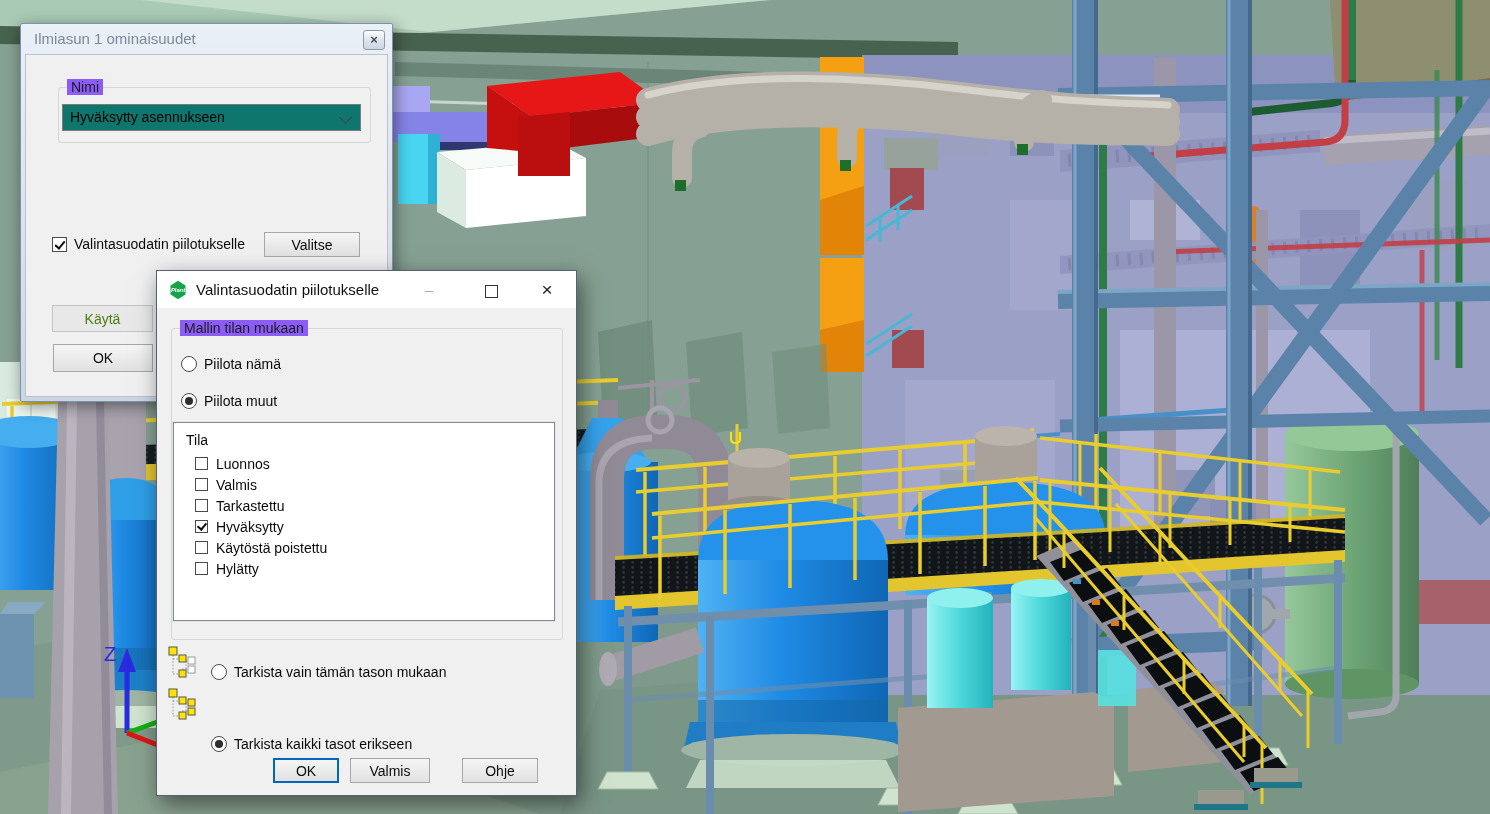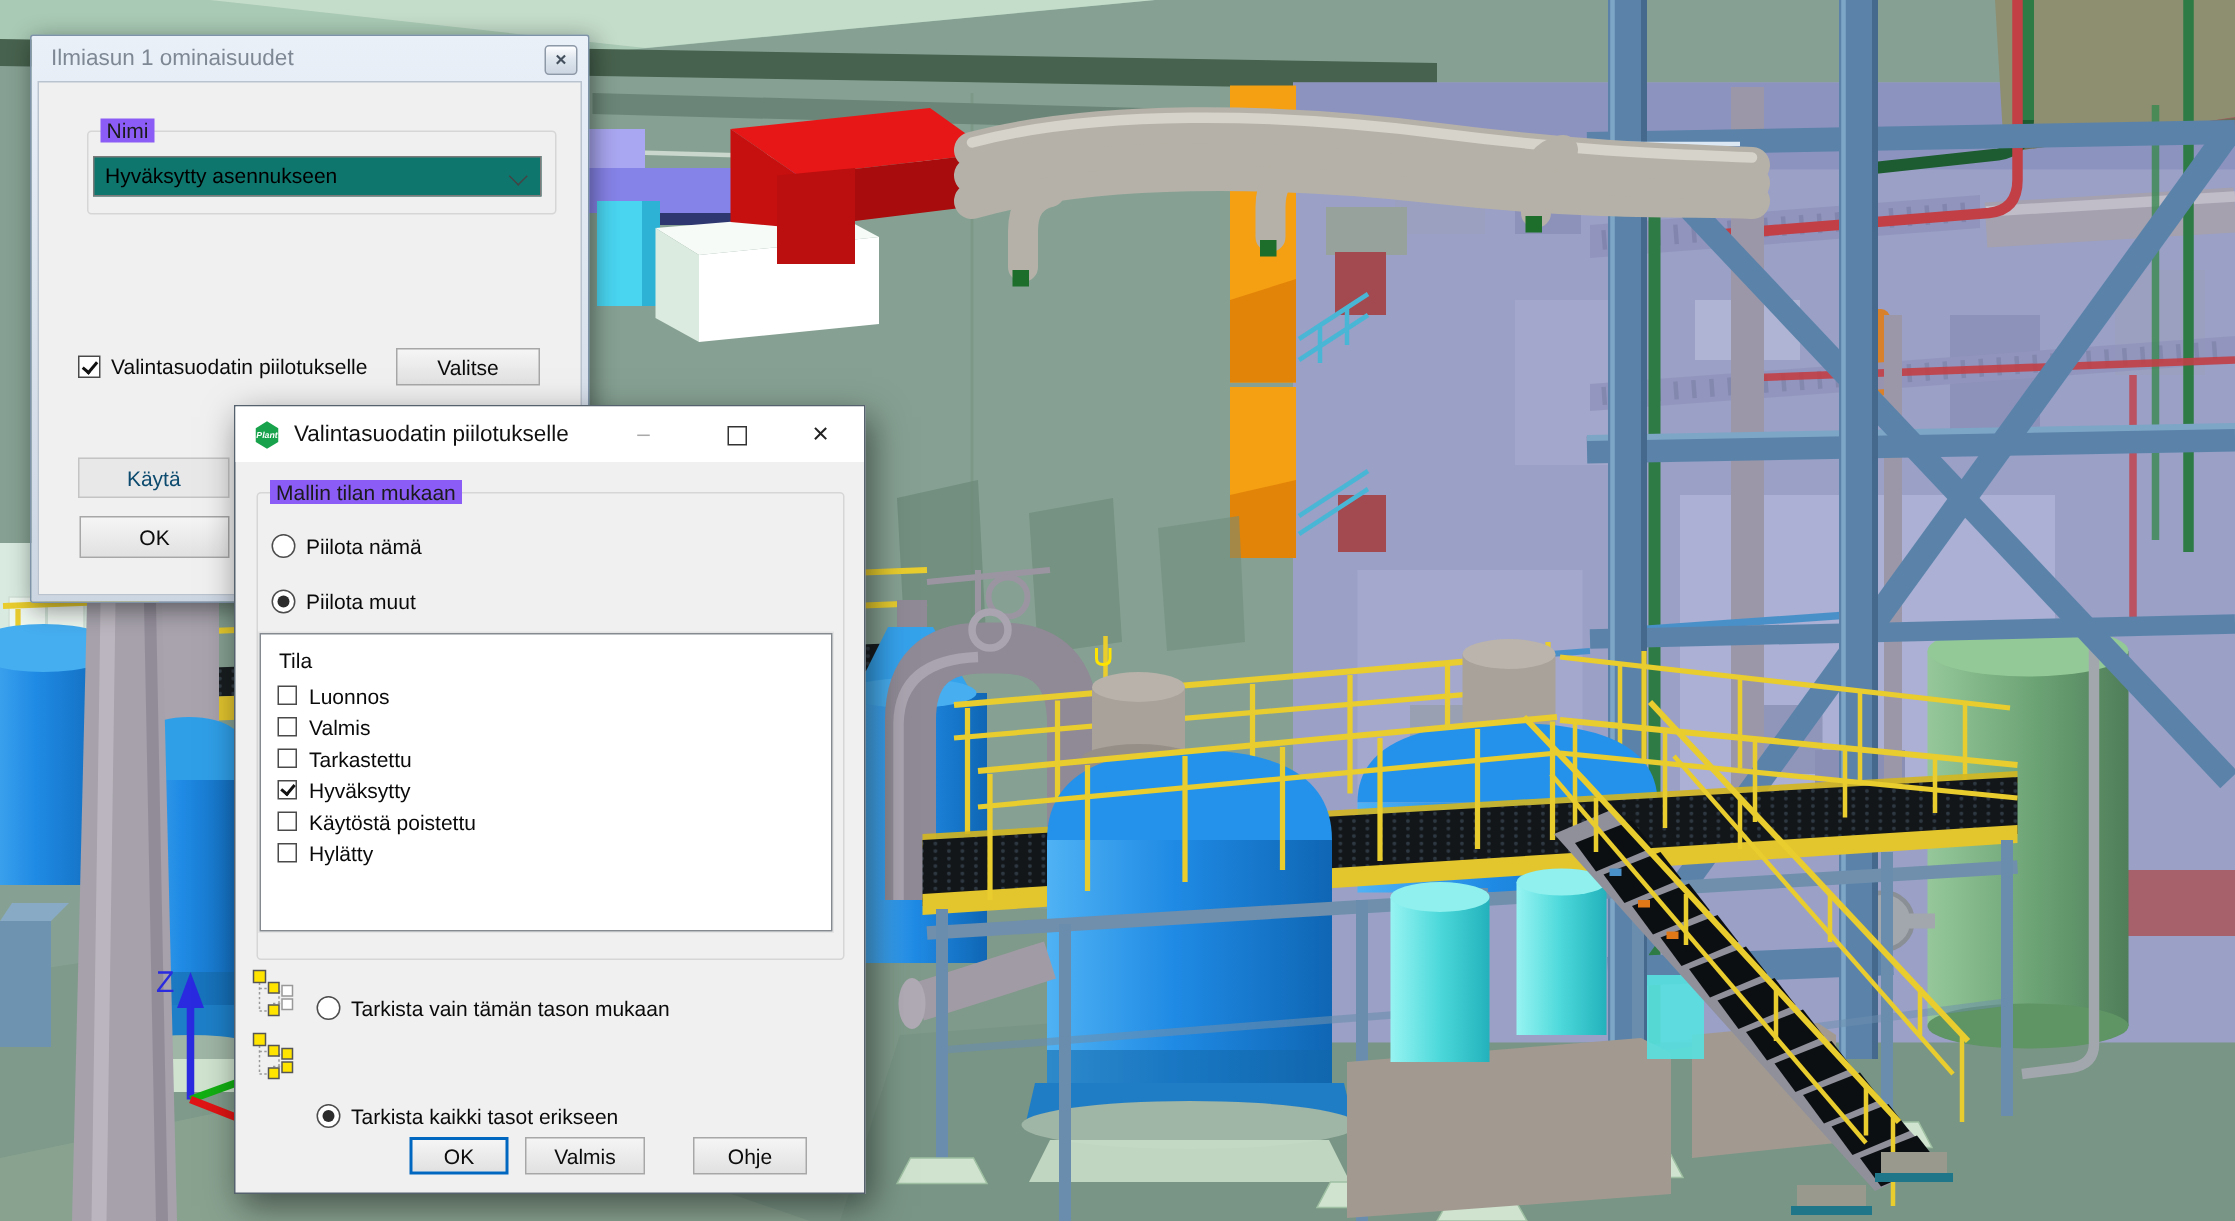--- a/index.html
+++ b/index.html
@@ -36,7 +36,7 @@
   .btn { position:absolute; box-sizing:border-box; background:linear-gradient(#f5f5f5,#e1e1e1);
          border:1px solid #a7a7a7; font-size:14px; color:#0c0c0c; text-align:center;
          font-family:"Liberation Sans",sans-serif; display:flex; align-items:center; justify-content:center; }
-  .btn.disabled { background:#e8e8e8; border-color:#c4c4c4; color:#0c4a6e; }
+  .btn.disabled { background:#e8e8e8; border-color:#c4c4c4; color:#4d7c0f; }
   .btn.default { border:2px solid #0067c0; }
 
   

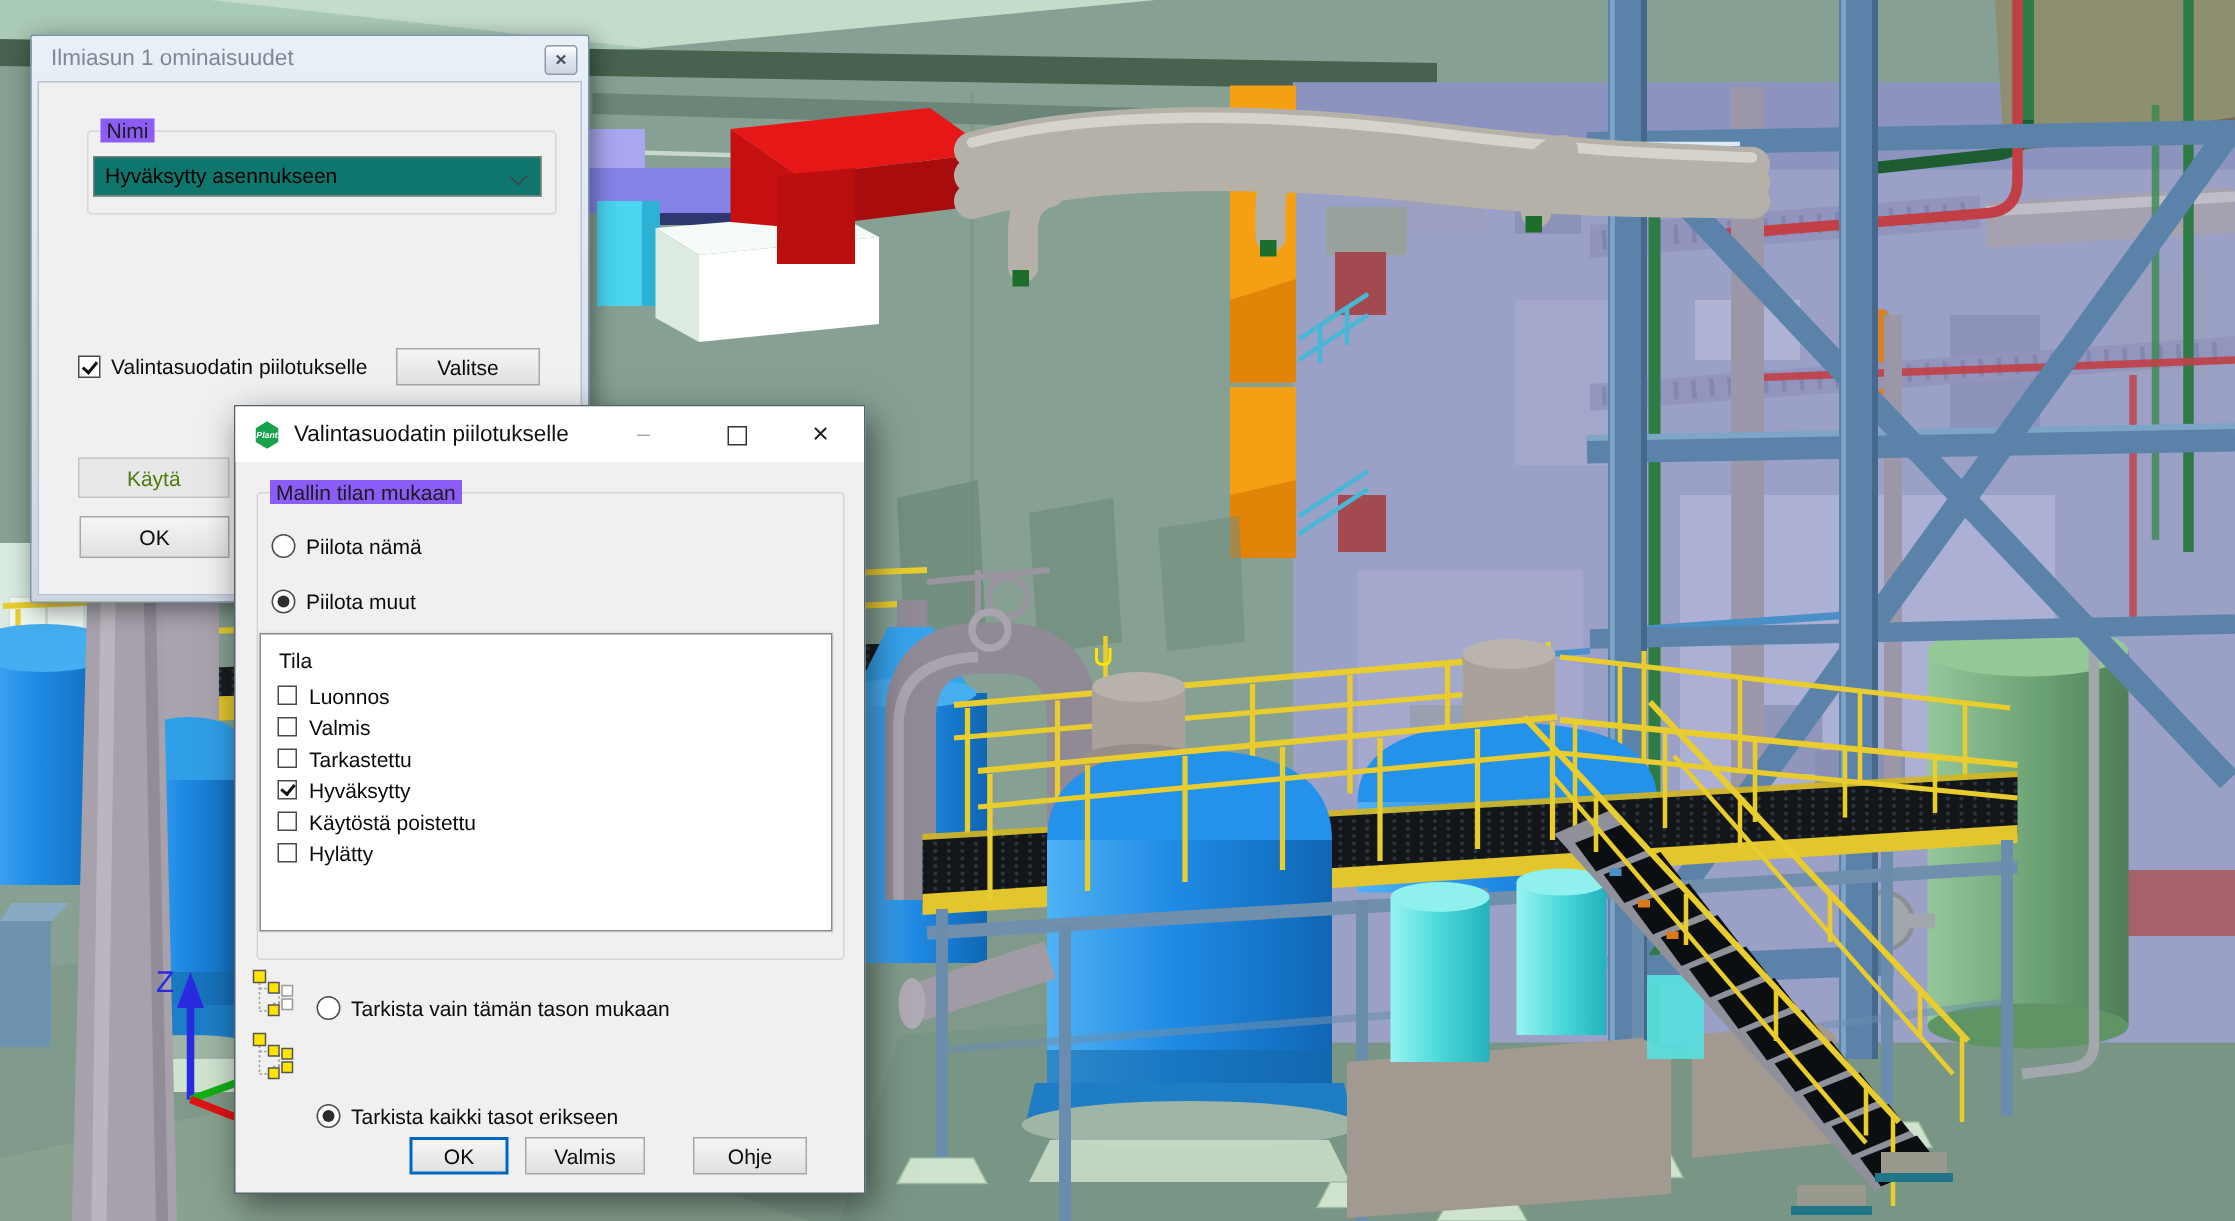--- a/index.html
+++ b/index.html
@@ -57,7 +57,7 @@
   .listbox { position:absolute; left:16px; top:151px; width:382px; height:199px; box-sizing:border-box;
              background:#fff; border:1px solid #848a90; box-shadow:0 0 0 1px #e4e4e4; overflow:hidden; }
   .list-head { padding:9px 0 5px 12px; font-size:14px; color:#0a0a0a; }
-  .list-row { display:flex; align-items:center; height:21px; padding-left:11px; gap:8px;
+  .list-row { display:flex; align-items:center; height:21px; padding-left:21px; gap:8px;
               font-size:14px; color:#0a0a0a; }
   .list-row .cb { width:13px; height:13px; }
   .list-row .cb.on::after { left:3px; top:0px; width:4px; height:7px; }

